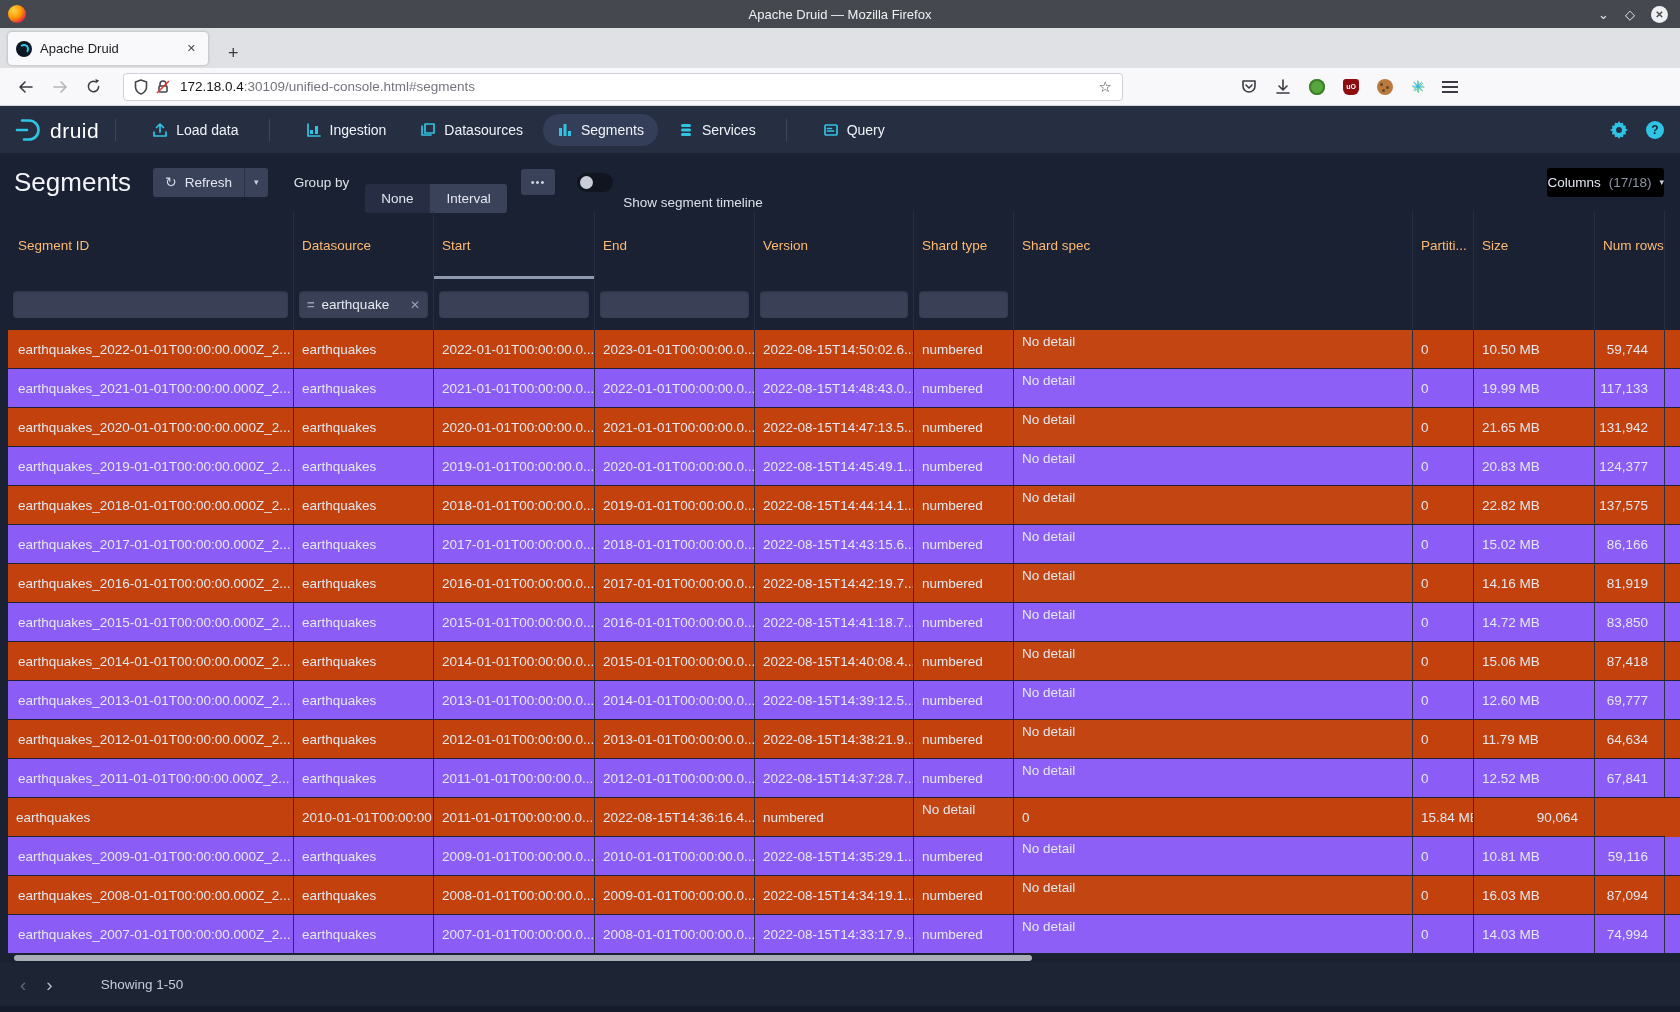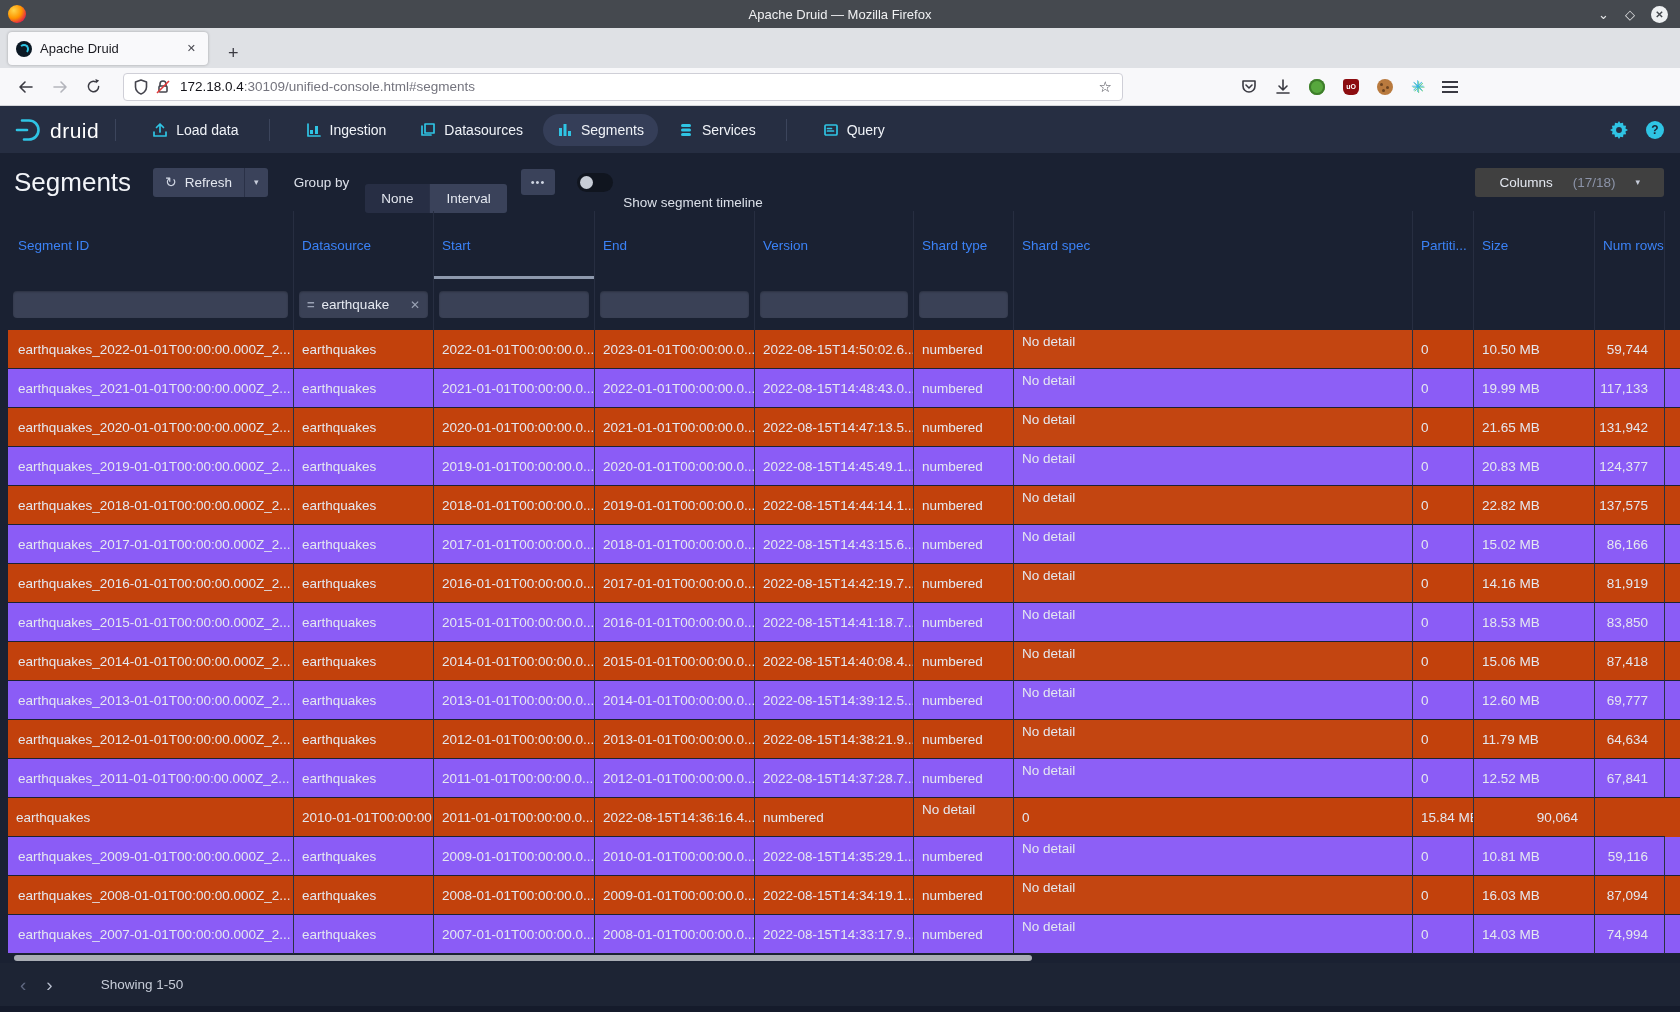--- a/index.html
+++ b/index.html
@@ -78,7 +78,7 @@
   .switch { width:36px; height:19px; border-radius:10px; background:#10151f; margin-left:22px; position:relative; }
   .switch i { position:absolute; left:3px; top:3px; width:13px; height:13px; border-radius:50%; background:#c8cdd7; }
   .switch-label { color:#dbe0e9; font-size:13.5px; margin-left:10px;margin-top:40px; }
-  .columns-btn { margin-left:auto; margin-right:16px; background:#404040; padding:7px 24px; gap:20px; }
+  .columns-btn { margin-left:auto; margin-right:16px; background:#000000; padding:7px 0; gap:8px; }
   .columns-count { color:#8b93a8; }
   .caret-glyph { font-size:9px; color:#c7cdda; }
 

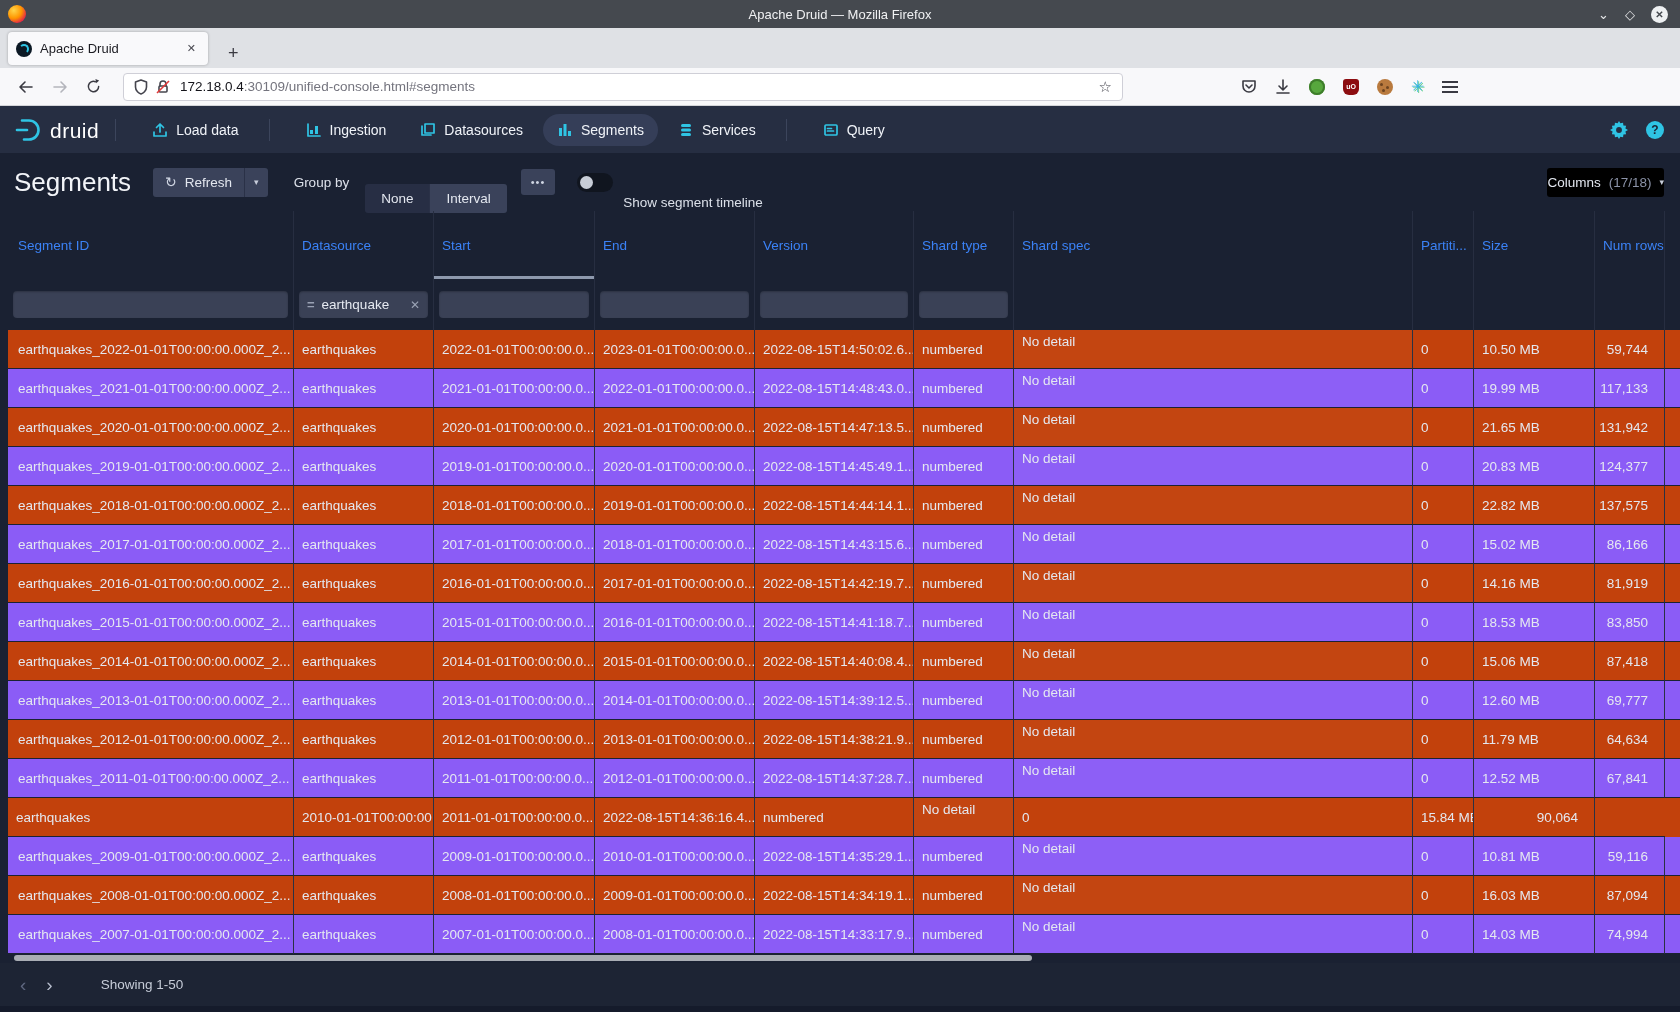--- a/index.html
+++ b/index.html
@@ -86,7 +86,7 @@
   .table-area { flex:0 0 auto; }
   .grid-row { display:grid; grid-template-columns:286px 140px 161px 160px 159px 100px 399px 61px 121px 70px 15px; margin-left:8px; }
   .thead { height:68px; }
-  .th { position:relative; display:flex; align-items:center; padding-left:8px; color:#3b82f6; font-size:13.5px;
+  .th { position:relative; display:flex; align-items:center; padding-left:8px; color:#fdba74; font-size:13.5px;
     border-right:1px solid #272e41; overflow:hidden; white-space:nowrap; }
   .th:first-child { padding-left:10px; }
   .th:last-child { border-right:none; }

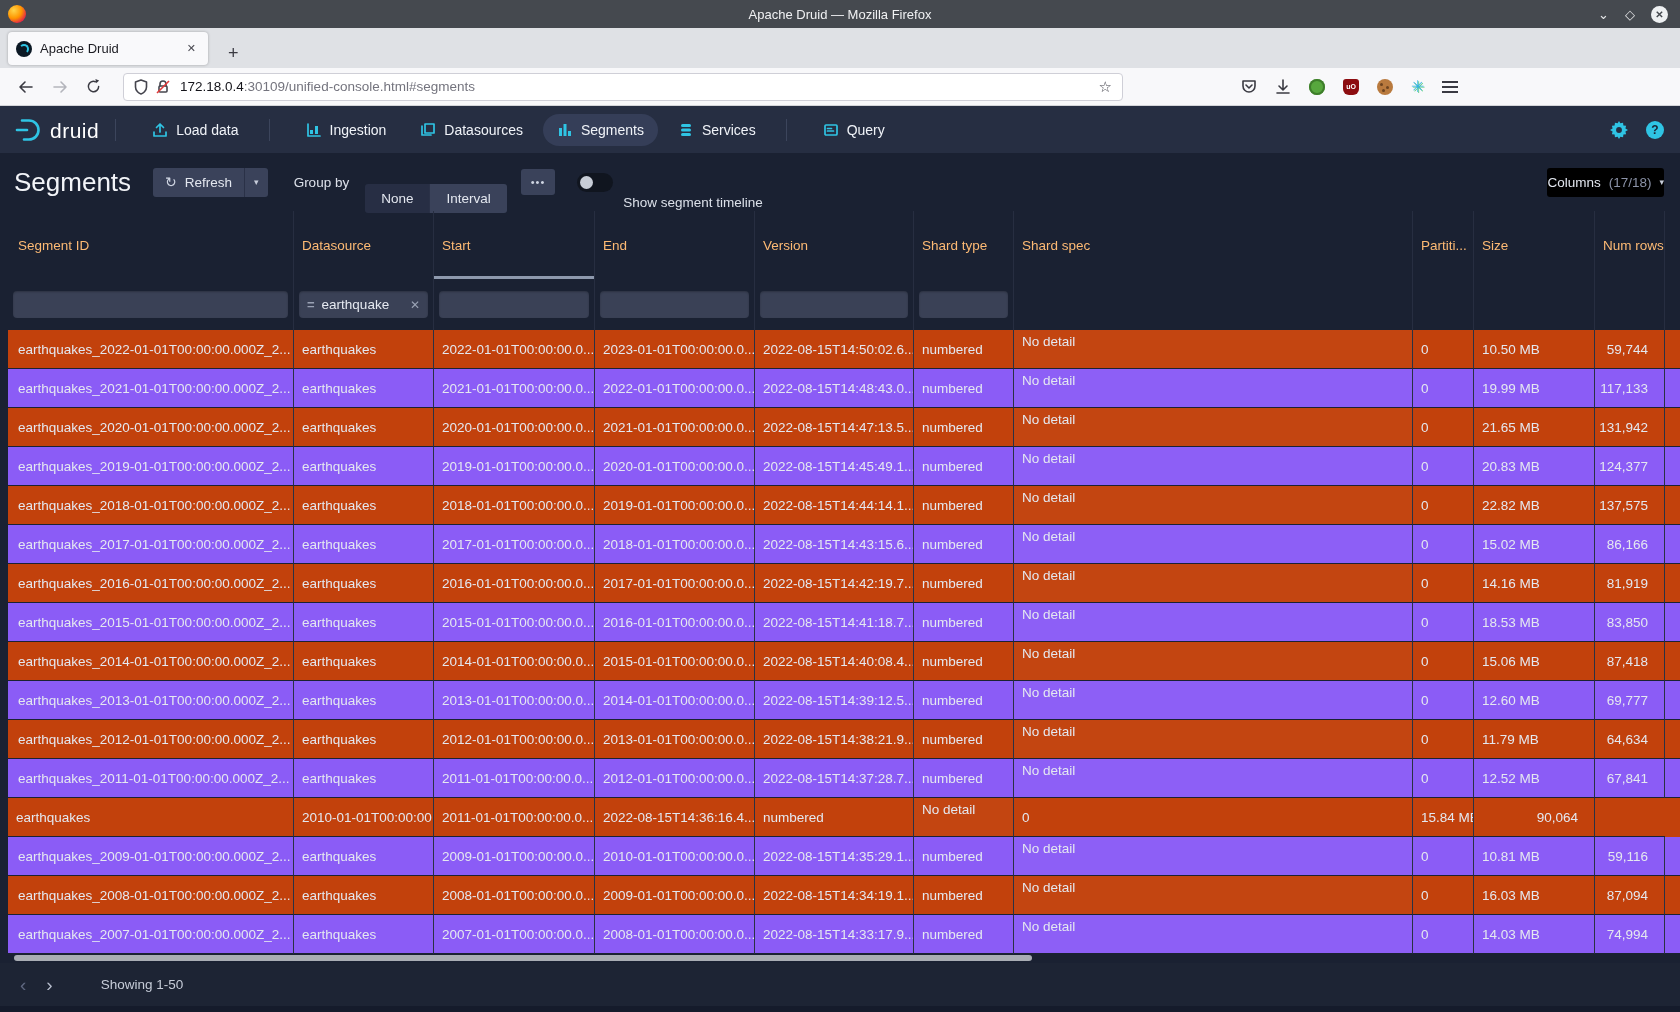--- a/index.html
+++ b/index.html
@@ -452,7 +452,7 @@
         <div class="td">numbered</div>
         <div class="td c-shardspec">No detail</div>
         <div class="td">0</div>
-        <div class="td">18.53 MB</div>
+        <div class="td">14.72 MB</div>
         <div class="td c-numrows">83,850</div>
         <div class="td"></div>
       </div>

